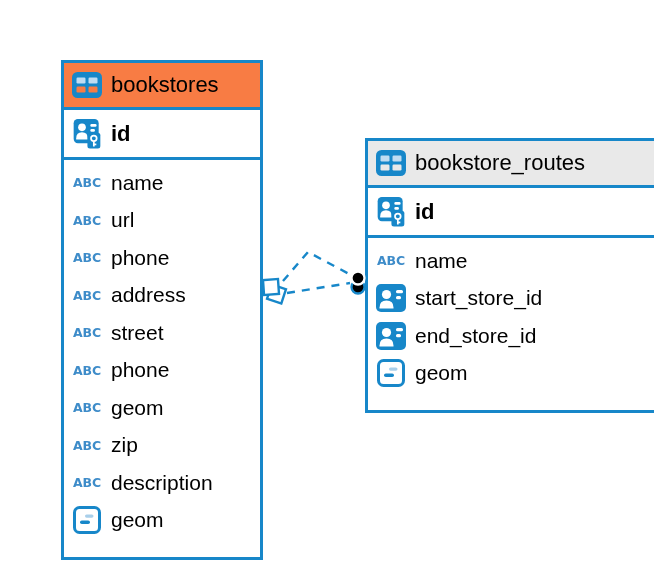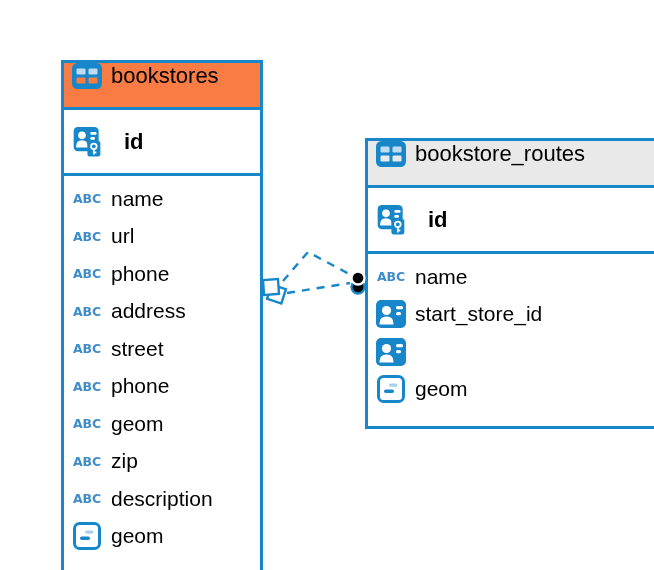--- a/index.html
+++ b/index.html
@@ -15,7 +15,7 @@
     box-sizing:border-box;z-index:1;
   }
   .tbl-header{
-    display:flex;align-items:flex-start;gap:9px;padding:0 8px;height:44px;
+    display:flex;align-items:center;gap:9px;padding:0 8px;height:44px;
     font-size:22px;color:#000;white-space:nowrap;
   }
   .pk-row{

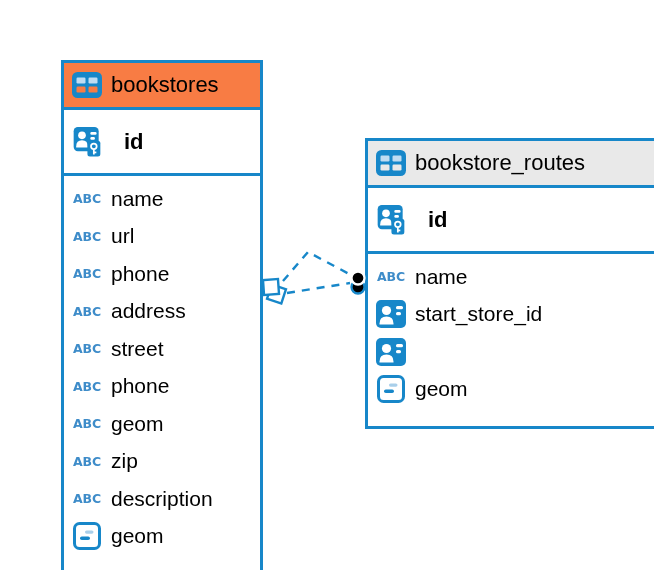--- a/index.html
+++ b/index.html
@@ -19,7 +19,7 @@
     font-size:22px;color:#000;white-space:nowrap;
   }
   .pk-row{
-    display:flex;align-items:center;gap:22px;padding:8px 8px;height:47px;
+    display:flex;align-items:center;gap:9px;padding:0 8px;height:47px;
     border-top:3px solid var(--blue);border-bottom:3px solid var(--blue);
     font-size:22px;font-weight:700;color:#000;background:#fff;white-space:nowrap;
   }

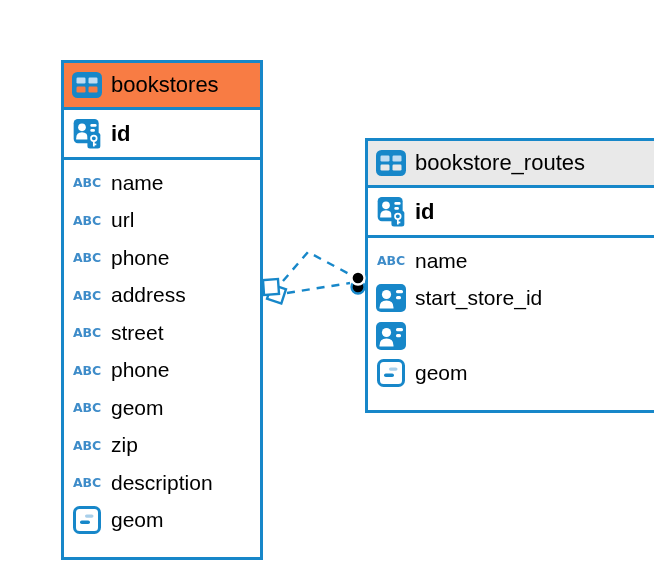--- a/index.html
+++ b/index.html
@@ -207,6 +207,7 @@
      <rect x="20" y="12" width="5" height="3.2" rx="1.5" fill="#fff"></rect>
             </svg>
           </span>
+          <span>end_store_id</span>
         </div>
         <div class="col-row">
           <span class="icon">

